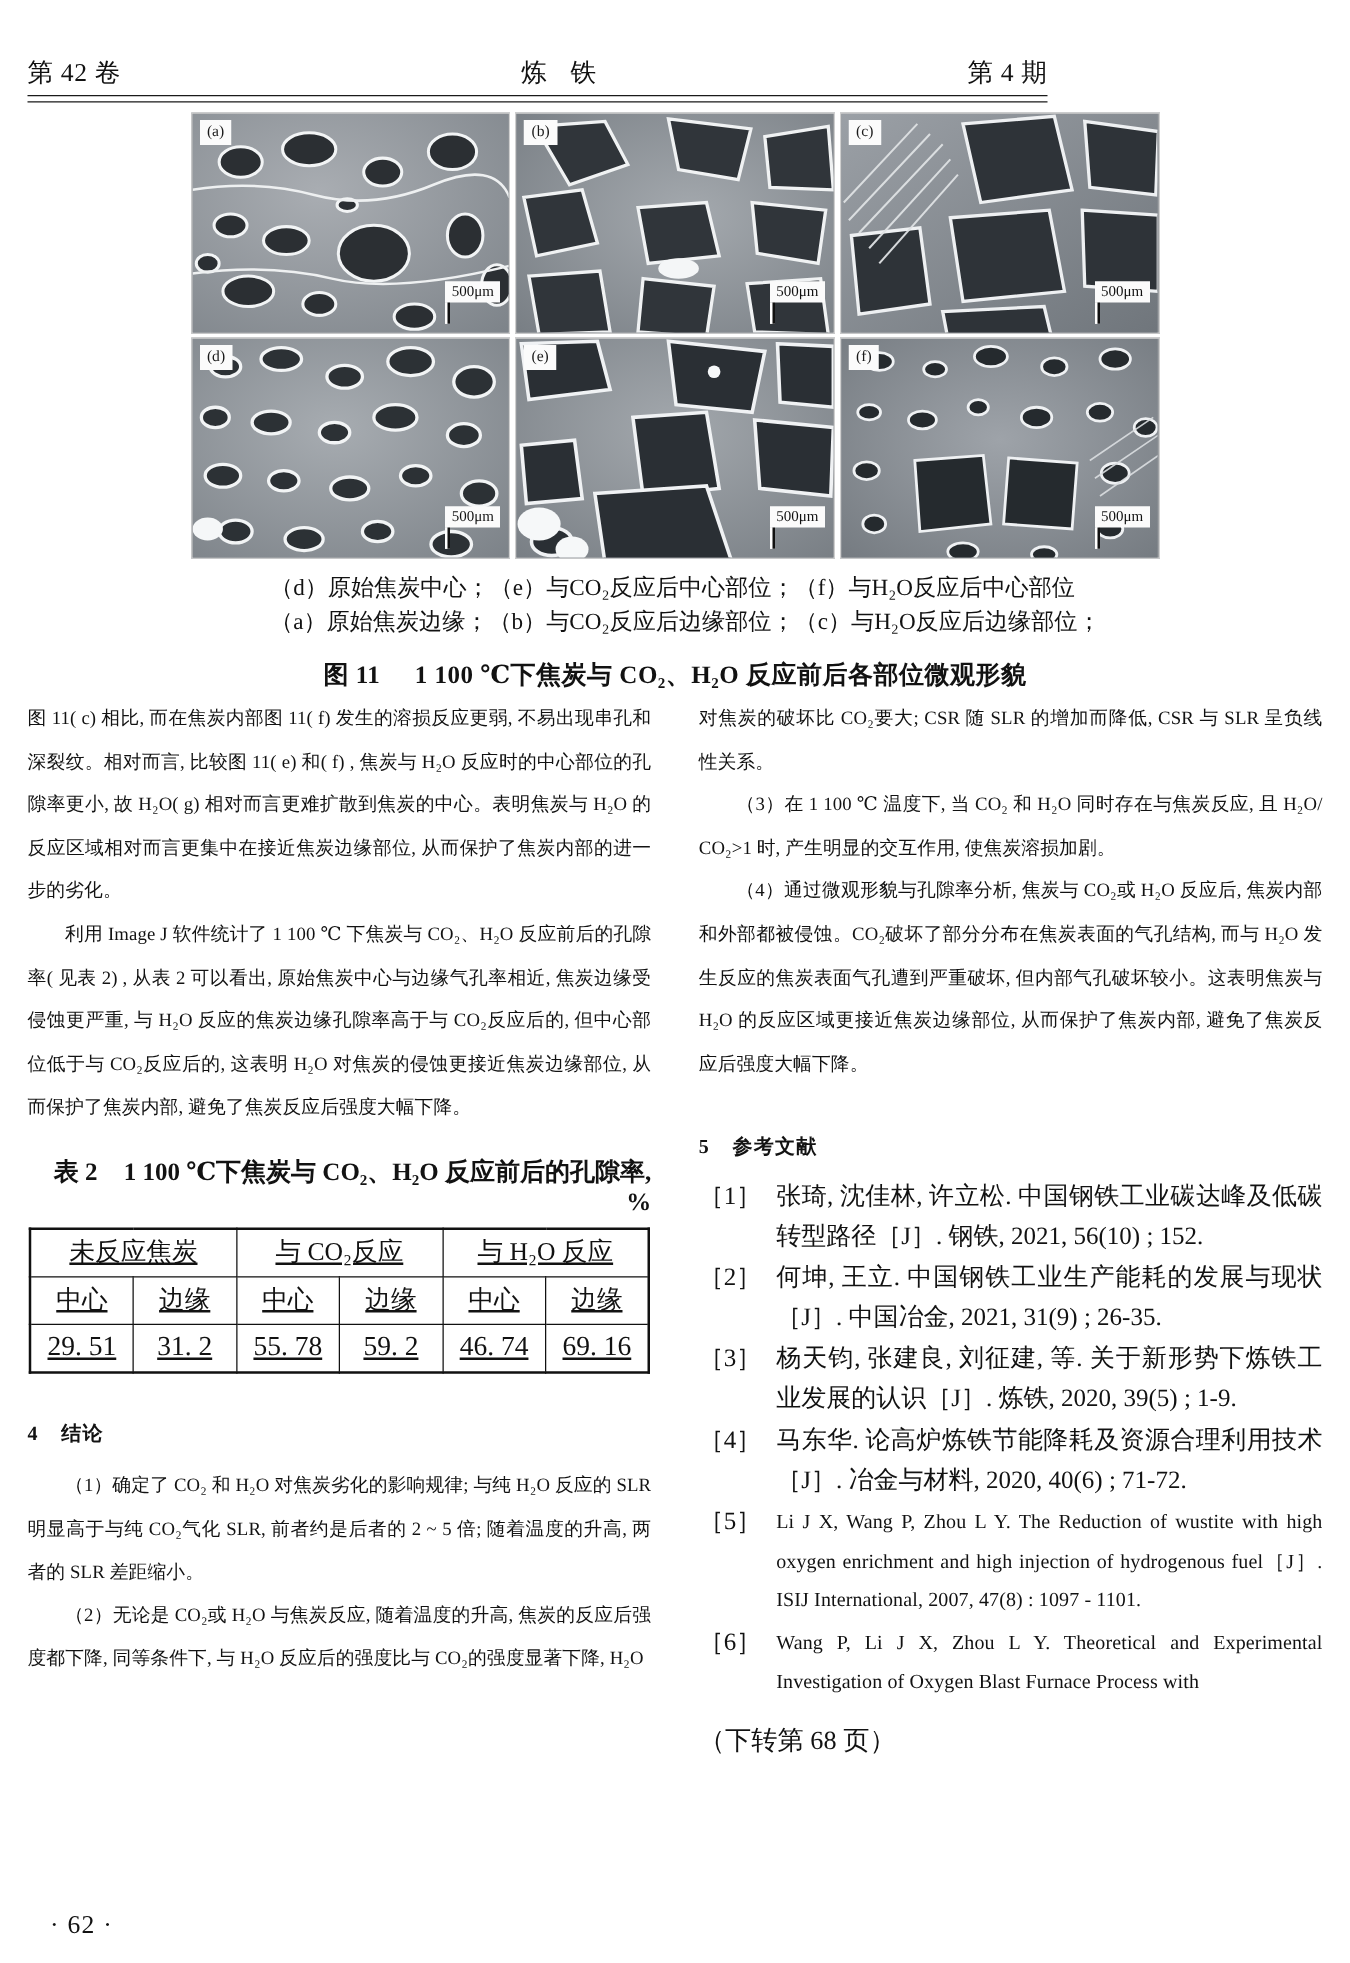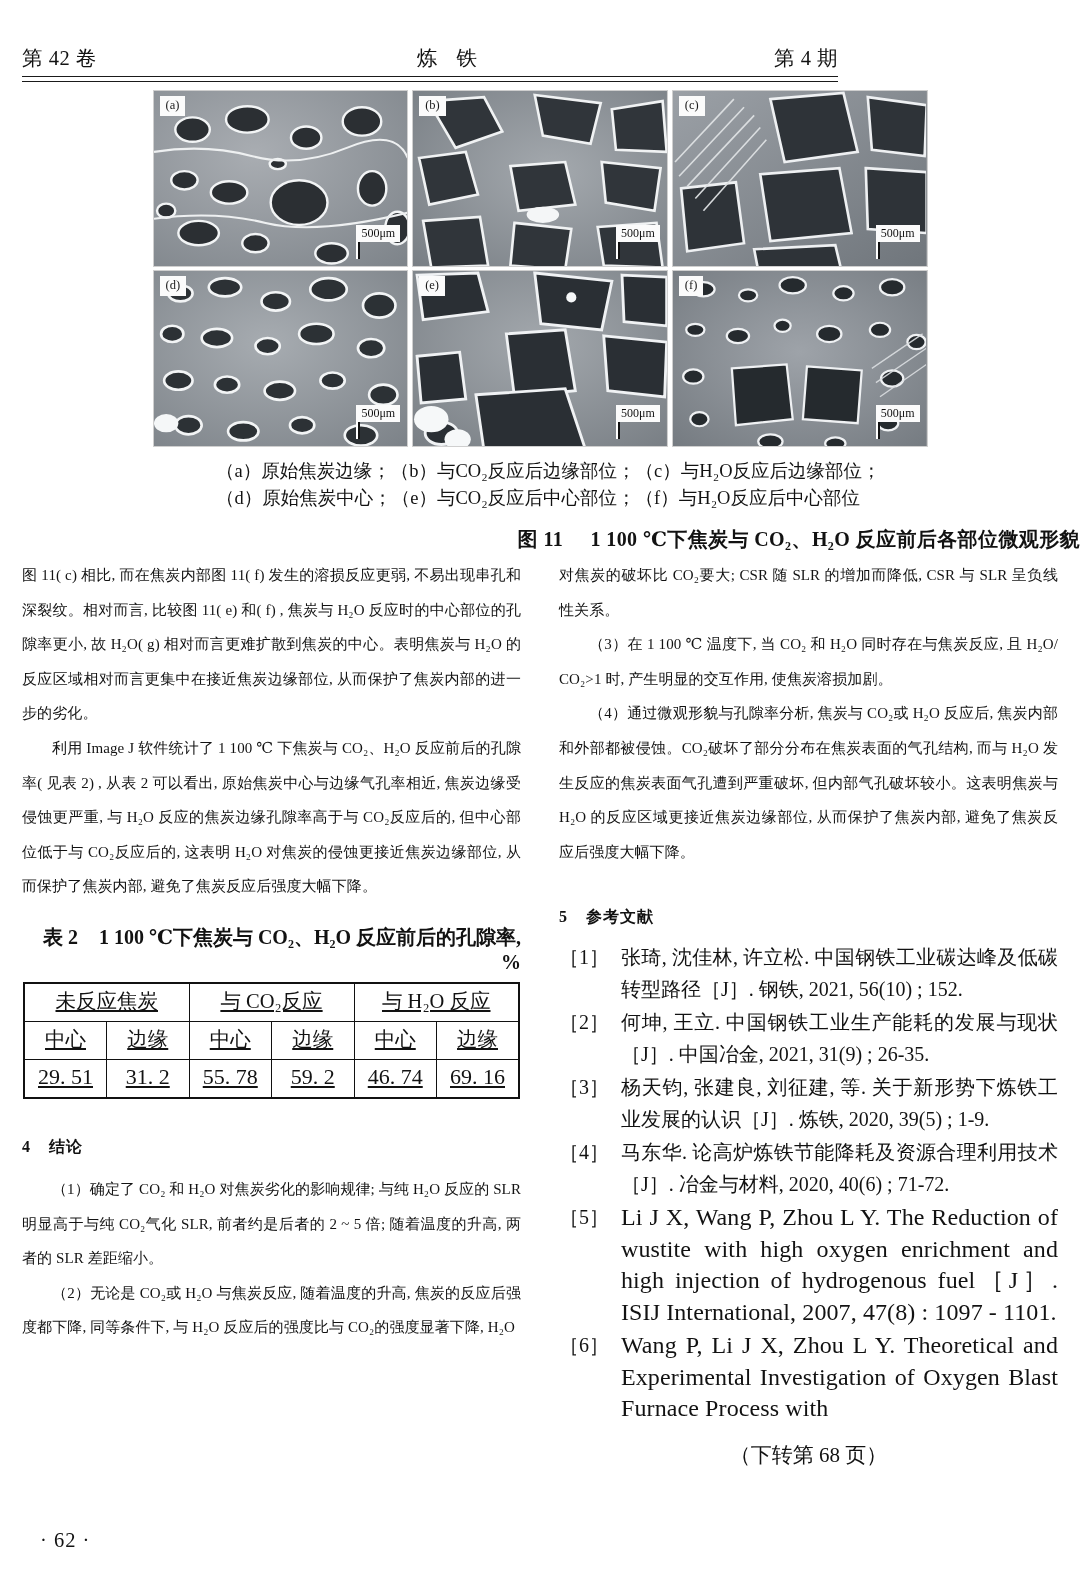--- a/index.html
+++ b/index.html
@@ -455,8 +455,8 @@
     </div>
 
     <div class="fig-sublabels">
+      <div>（d）原始焦炭中心；（e）与CO₂反应后中心部位；（f）与H₂O反应后中心部位</div>
       <div>（a）原始焦炭边缘；（b）与CO₂反应后边缘部位；（c）与H₂O反应后边缘部位；</div>
-      <div>（d）原始焦炭中心；（e）与CO₂反应后中心部位；（f）与H₂O反应后中心部位</div>
     </div>
 
     <div class="fig-caption">

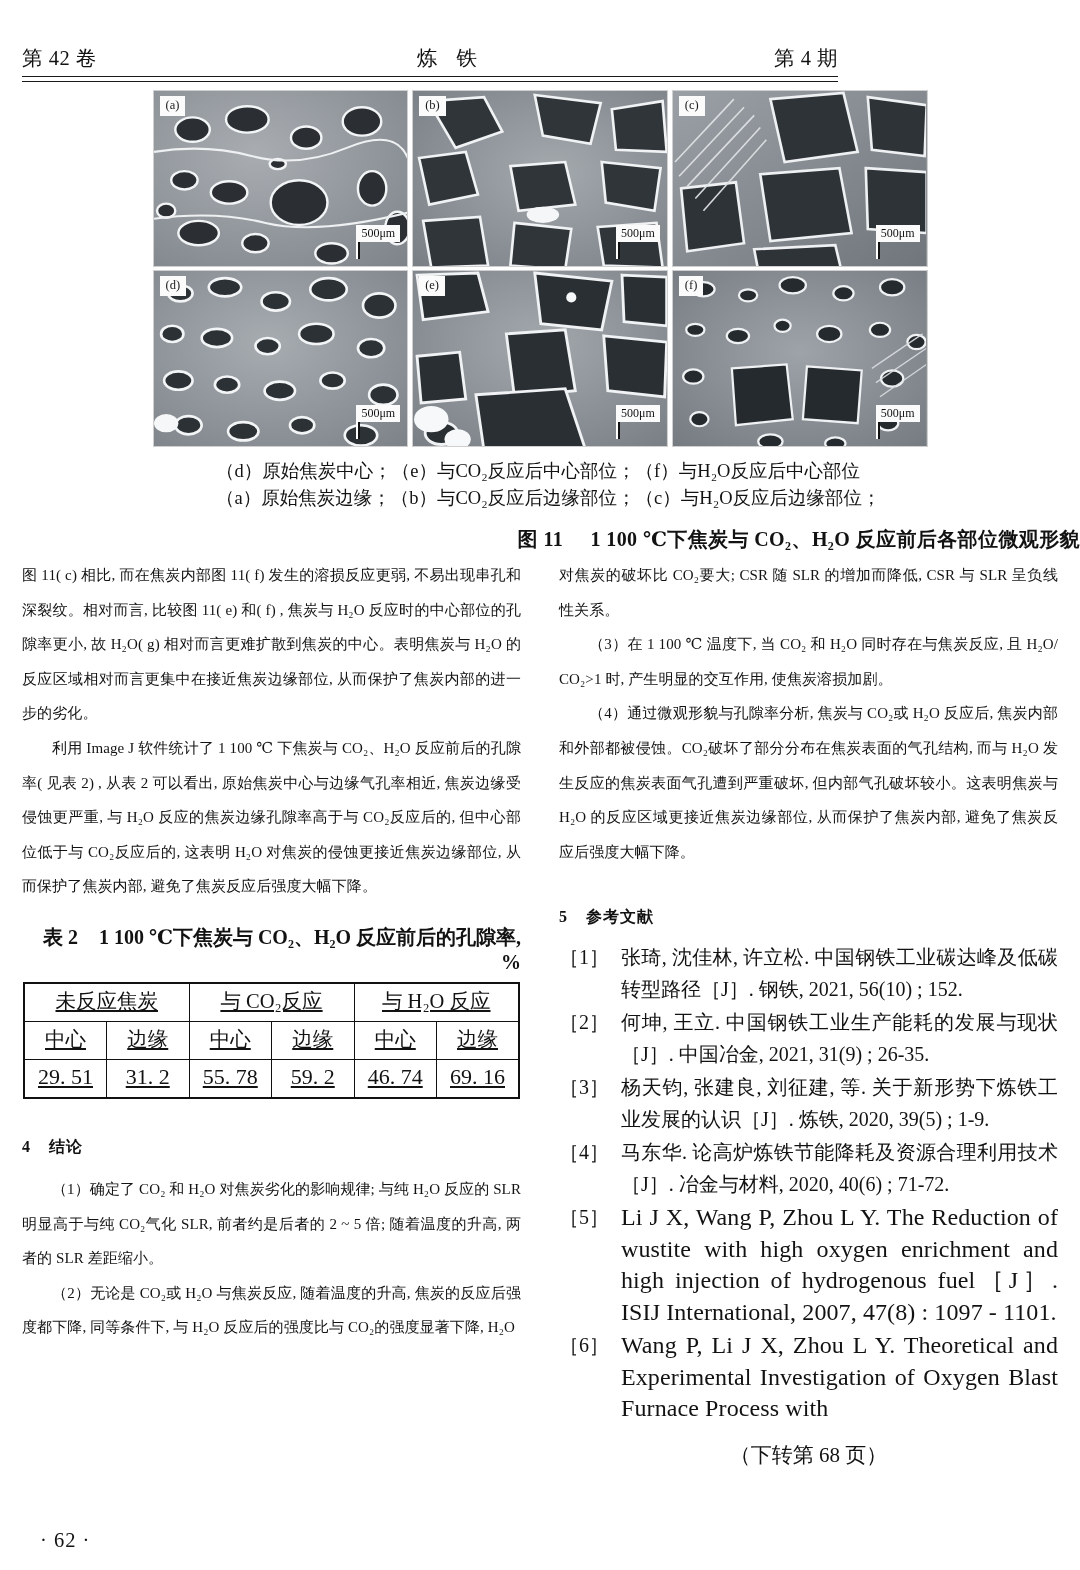--- a/index.html
+++ b/index.html
@@ -130,7 +130,7 @@
     box-sizing: border-box;
   }
   .fig-caption {
-    text-align: right;
+    text-align: center;
     font-size: 20px;
     font-weight: bold;
     margin-top: 14px;

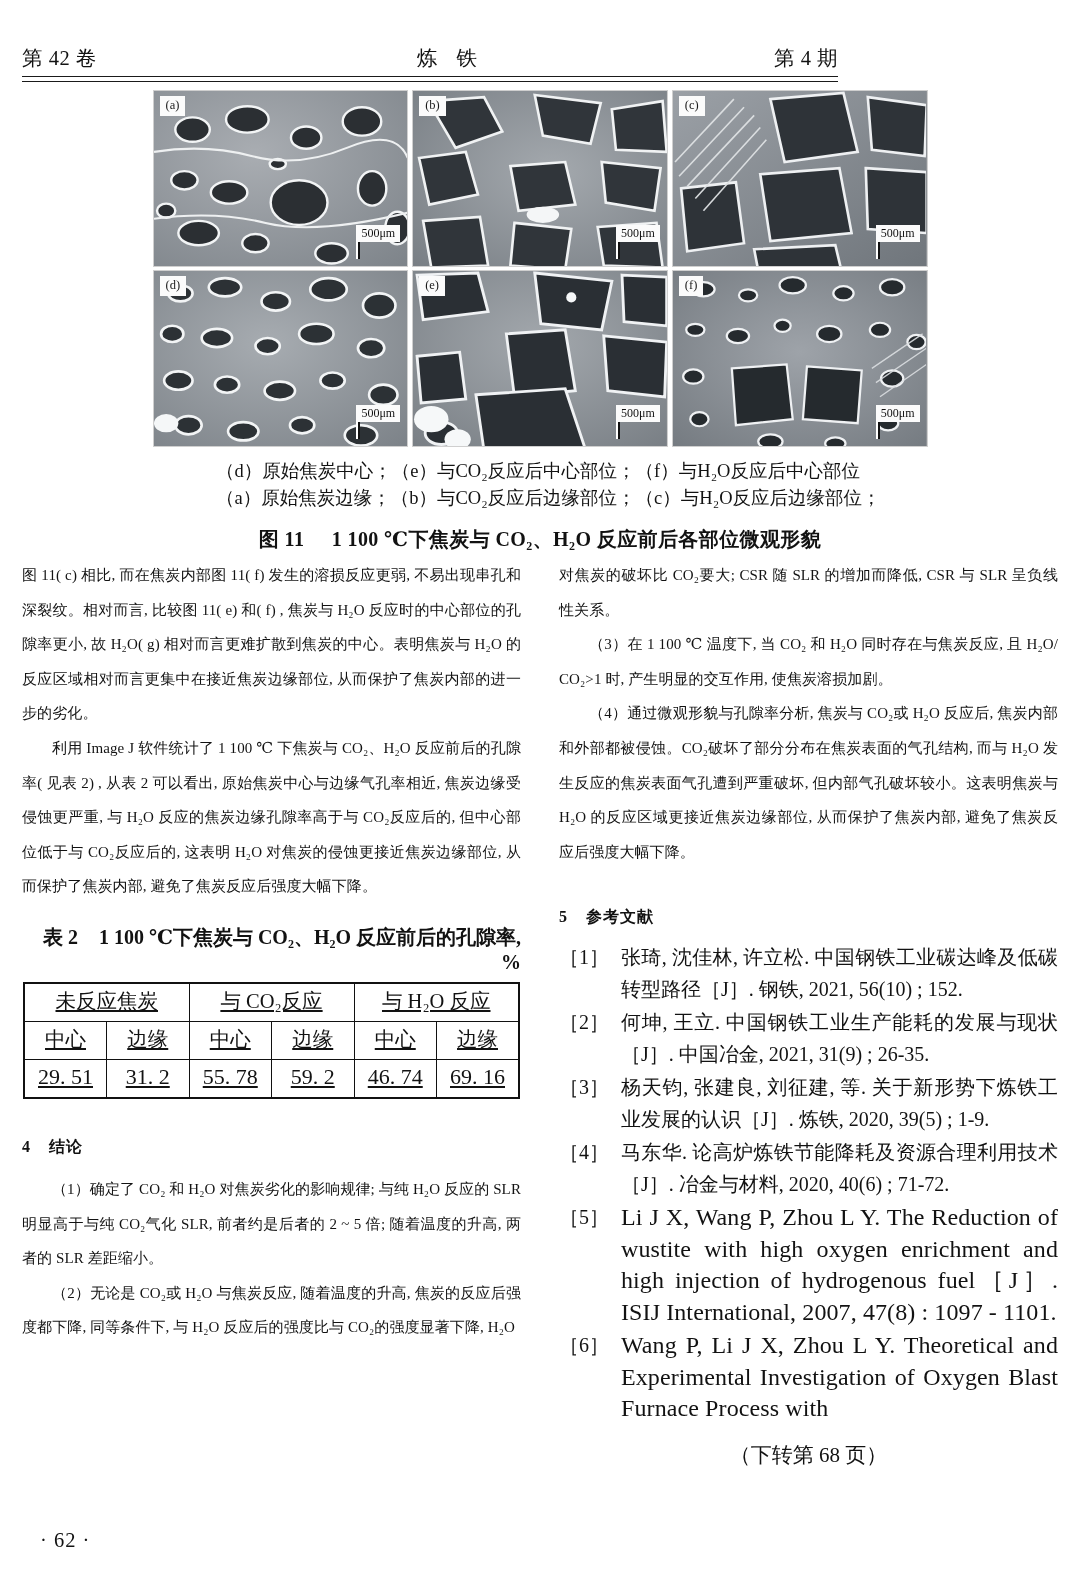--- a/index.html
+++ b/index.html
@@ -208,7 +208,7 @@
     flex: 1;
     text-align: justify;
   }
-  .ref.en .txt { font-size: 24px; letter-spacing: 0.1px; }
+  .ref.en .txt { font-size: 16px; letter-spacing: 0.1px; }
 
   .contd {
     text-align: center;

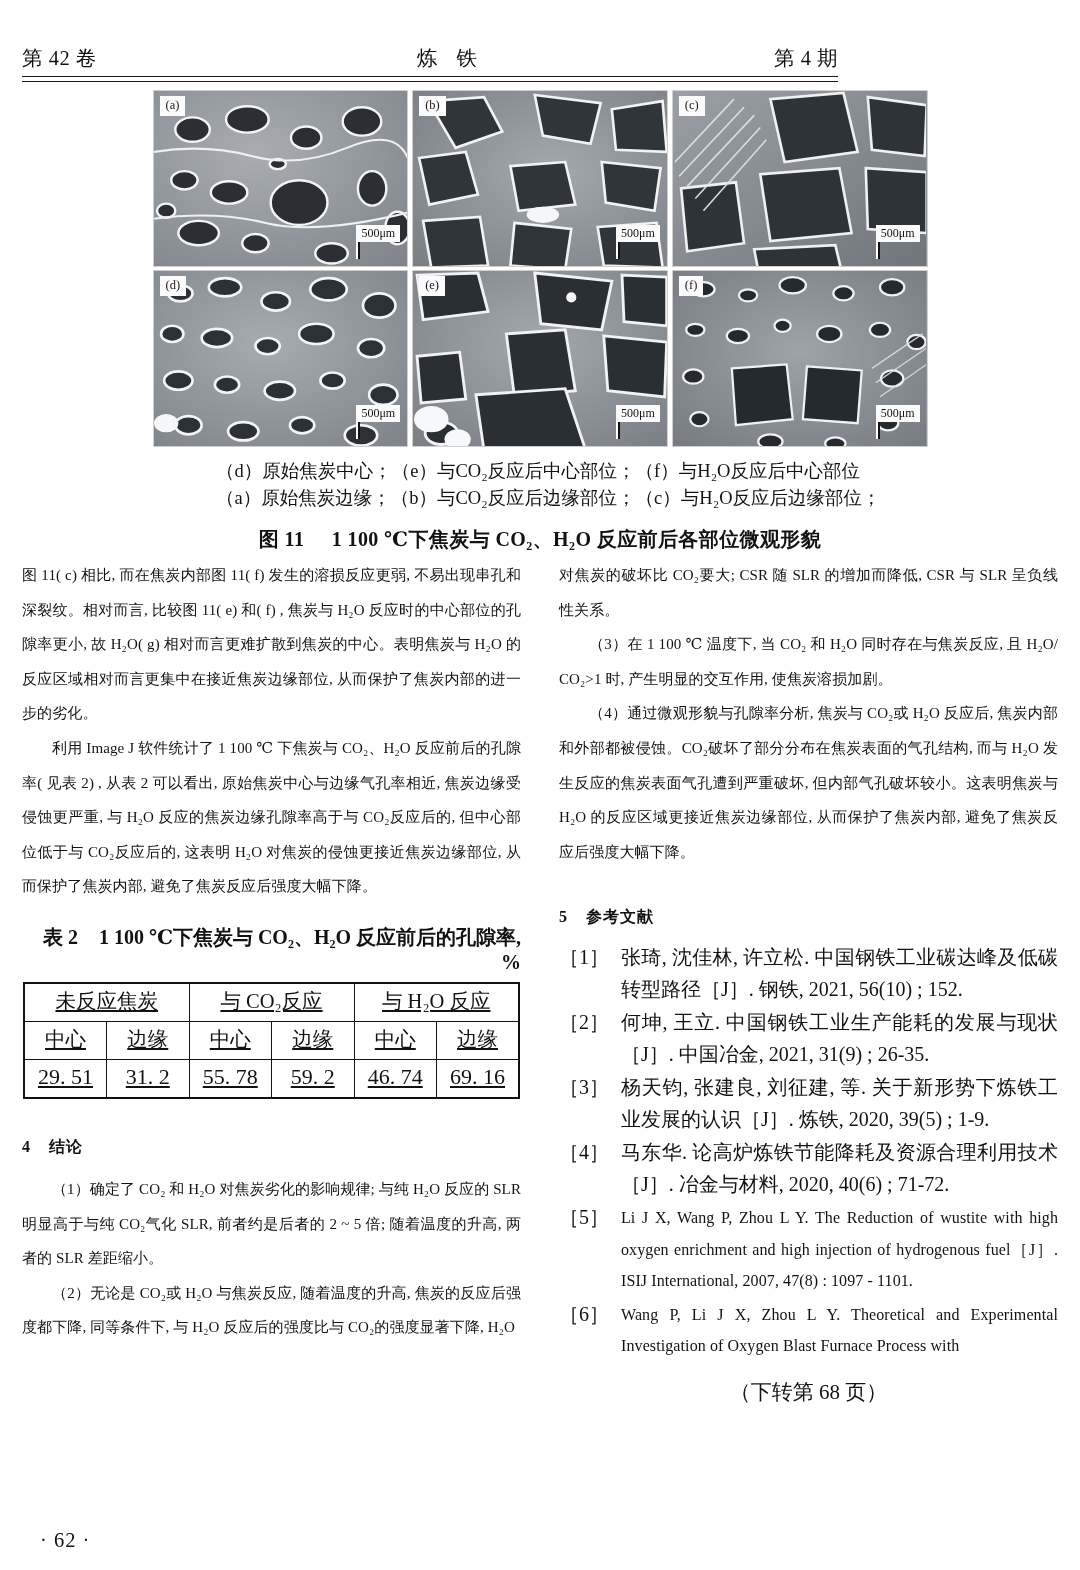--- a/index.html
+++ b/index.html
@@ -211,7 +211,7 @@
   .ref.en .txt { font-size: 16px; letter-spacing: 0.1px; }
 
   .contd {
-    text-align: center;
+    text-align: left;
     font-size: 21px;
     margin-top: 16px;
   }

